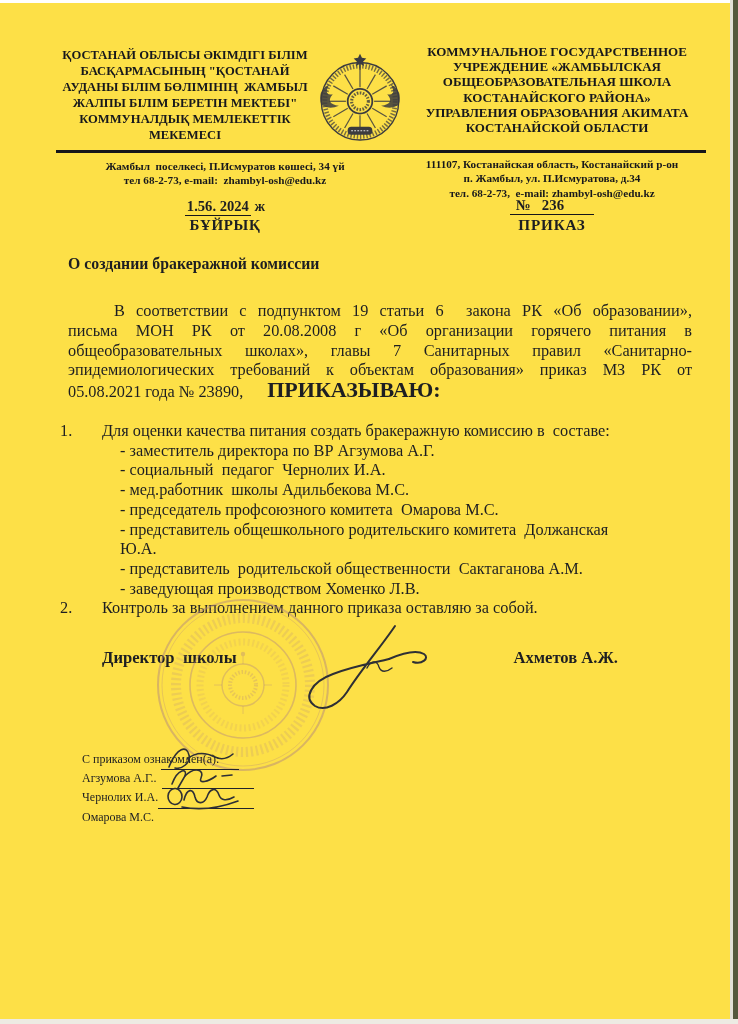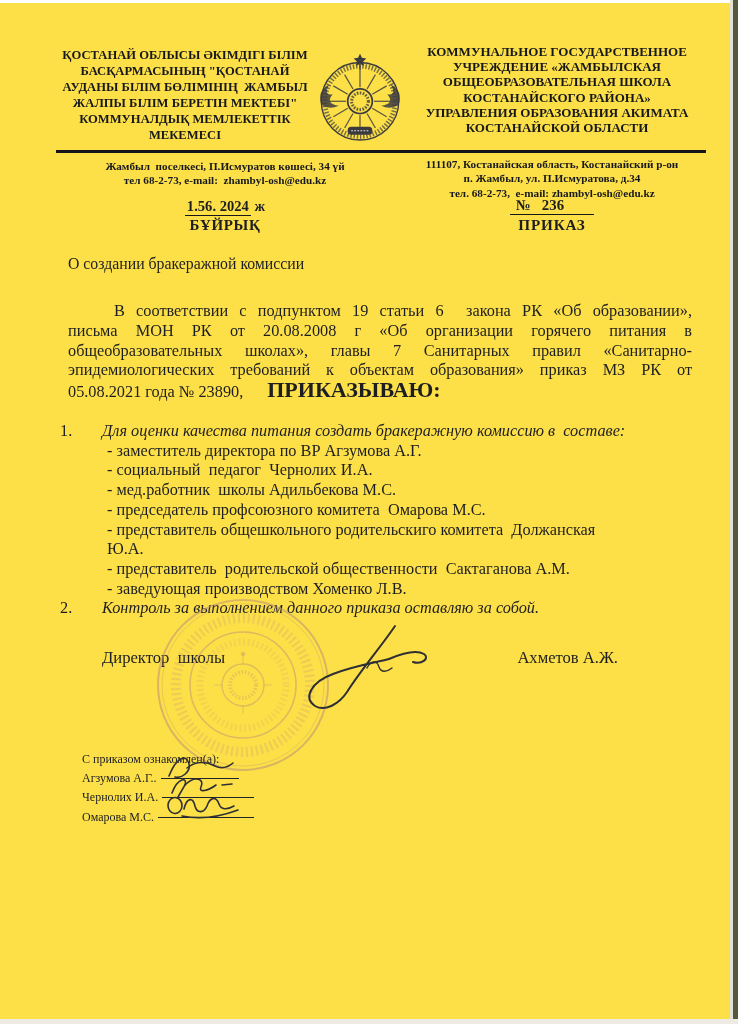--- a/index.html
+++ b/index.html
@@ -34,7 +34,7 @@
   .num-underline{border-bottom:1.8px solid #15151a;padding:0 30px 1px 6px;}
   .doc-type-ru{position:absolute;top:216px;left:404px;width:296px;text-align:center;font-weight:bold;font-size:15.2px;letter-spacing:.8px;}
 
-  .subject{position:absolute;top:255px;left:68px;font-weight:normal;font-size:15.8px;text-align:right;}
+  .subject{position:absolute;top:255px;left:68px;font-weight:bold;font-size:15.8px;text-align:right;}
 
   .body-par{position:absolute;top:301px;left:68px;width:624px;font-size:16.3px;line-height:19.8px;}
   .body-line{text-align:justify;text-align-last:justify;}

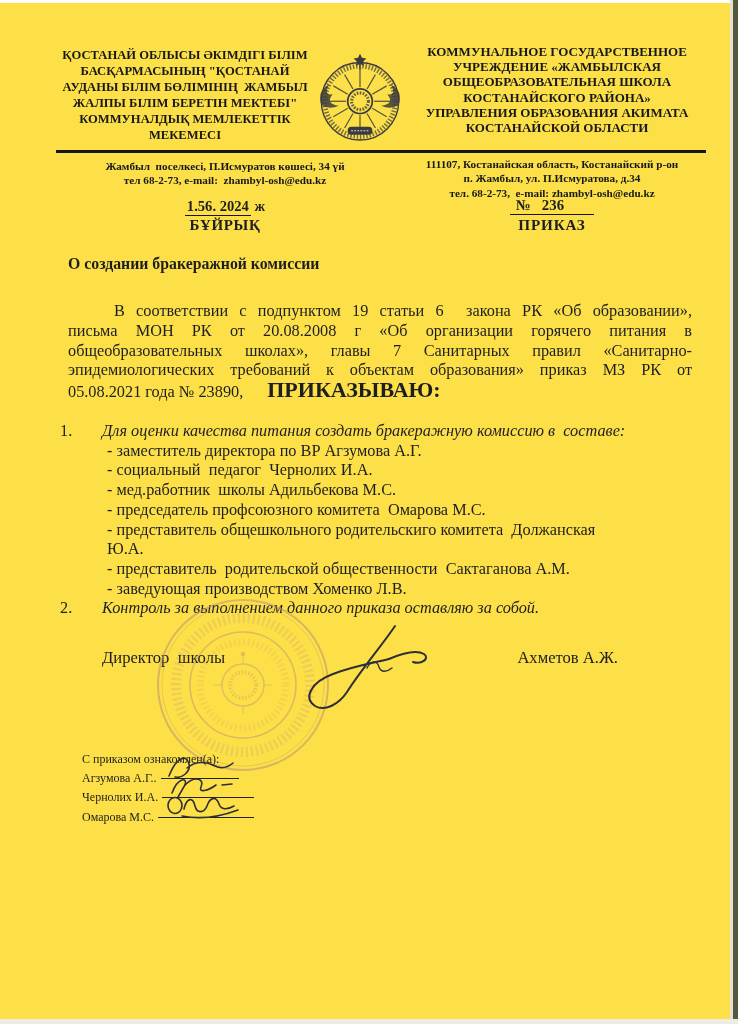--- a/index.html
+++ b/index.html
@@ -45,7 +45,7 @@
   .orders{position:absolute;top:421px;left:60px;width:640px;font-size:16.3px;line-height:19.7px;}
   .order-row{display:flex;}
   .order-num{width:42px;flex:none;}
-  .order-text{flex:1;font-style:italic;}
+  .order-text{flex:1;}
   .member{margin-left:47px;max-width:560px;}
 
   .director-row{position:absolute;top:648px;left:102px;width:560px;display:flex;font-weight:normal;font-size:16.6px;}

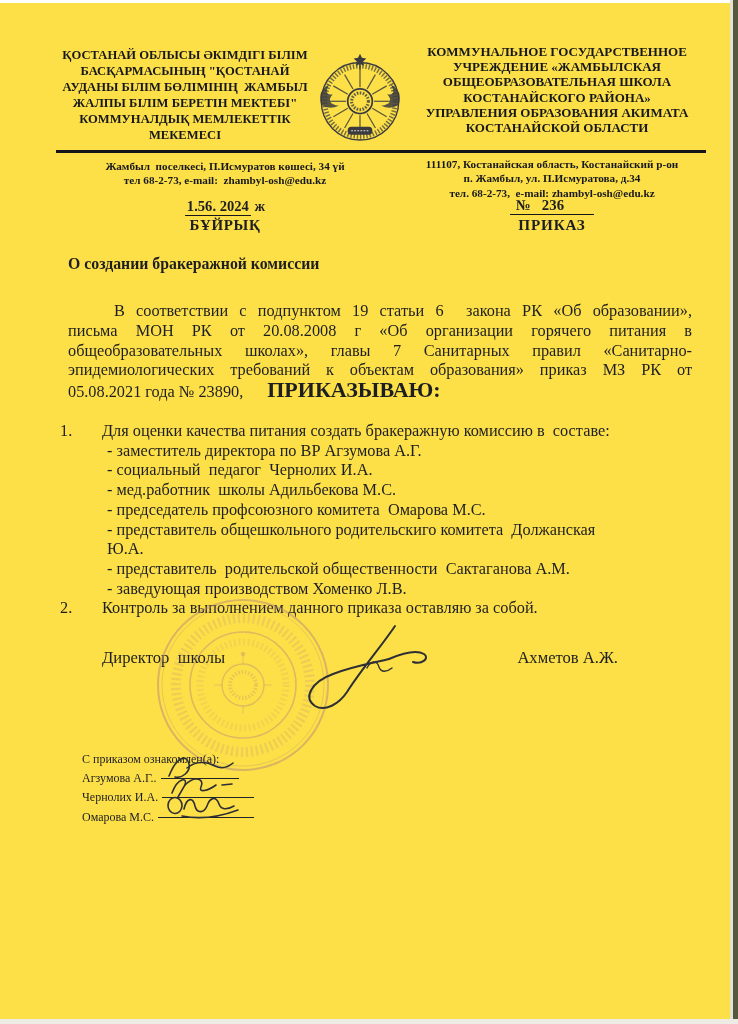--- a/index.html
+++ b/index.html
@@ -46,7 +46,7 @@
   .order-row{display:flex;}
   .order-num{width:42px;flex:none;}
   .order-text{flex:1;}
-  .member{margin-left:47px;max-width:560px;}
+  .member{margin-left:60px;max-width:560px;}
 
   .director-row{position:absolute;top:648px;left:102px;width:560px;display:flex;font-weight:normal;font-size:16.6px;}
   .director-name{margin-left:auto;margin-right:44px;}

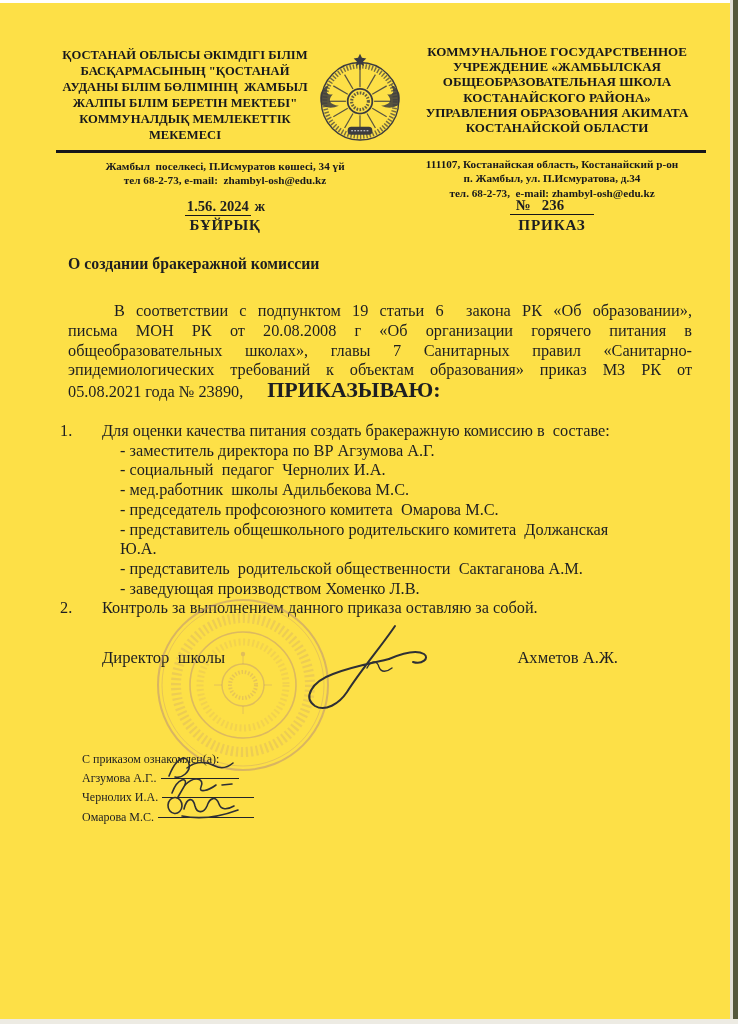--- a/index.html
+++ b/index.html
@@ -48,7 +48,7 @@
   .order-text{flex:1;}
   .member{margin-left:60px;max-width:560px;}
 
-  .director-row{position:absolute;top:648px;left:102px;width:560px;display:flex;font-weight:normal;font-size:16.6px;}
+  .director-row{position:absolute;top:648px;left:102px;width:560px;display:flex;font-weight:bold;font-size:16.6px;}
   .director-name{margin-left:auto;margin-right:44px;}
 
   .stamp{position:absolute;left:152px;top:594px;width:182px;height:182px;pointer-events:none;}

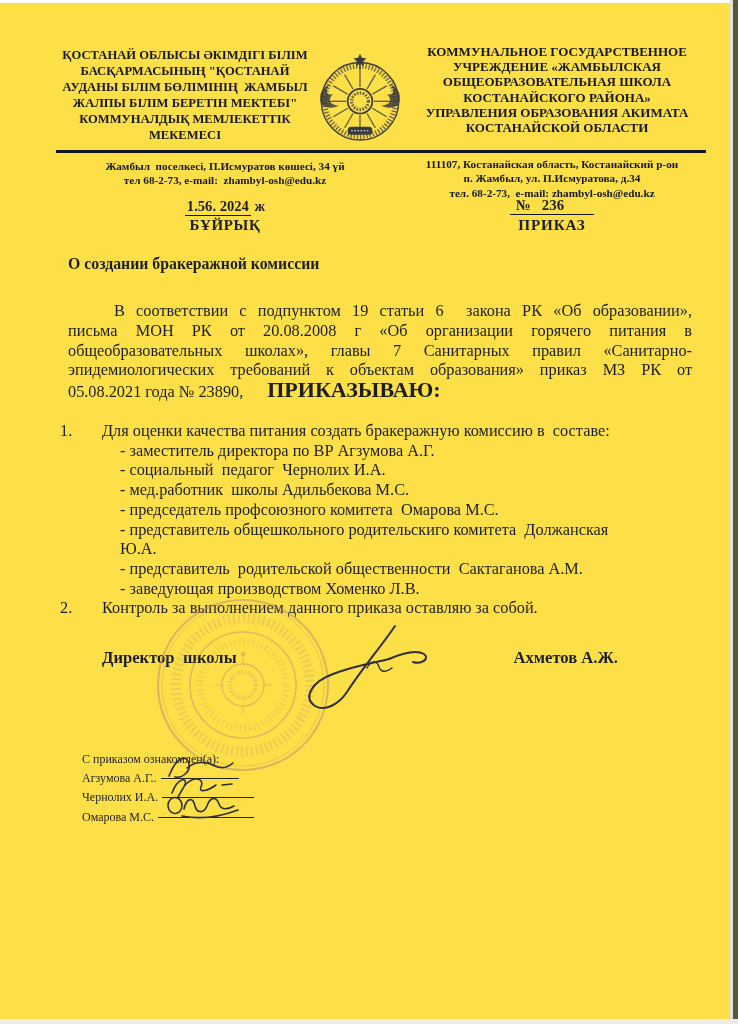--- a/index.html
+++ b/index.html
@@ -55,7 +55,7 @@
   .dir-sig{position:absolute;left:283px;top:616px;width:160px;height:108px;pointer-events:none;}
 
   .ack{position:absolute;left:74px;top:750px;font-size:12px;line-height:19.2px;margin-left:8px;}
-  .ack-row{display:flex;align-items:center;height:19.2px;}
+  .ack-row{display:flex;align-items:flex-start;height:19.2px;}
   .sig-line{position:relative;border-bottom:1.4px solid #23242a;margin-left:4px;flex:none;}
   .sig-line svg{position:absolute;left:2px;bottom:-4px;overflow:visible;}
   .w78{width:78px;} .w92{width:92px;} .w96{width:96px;}

